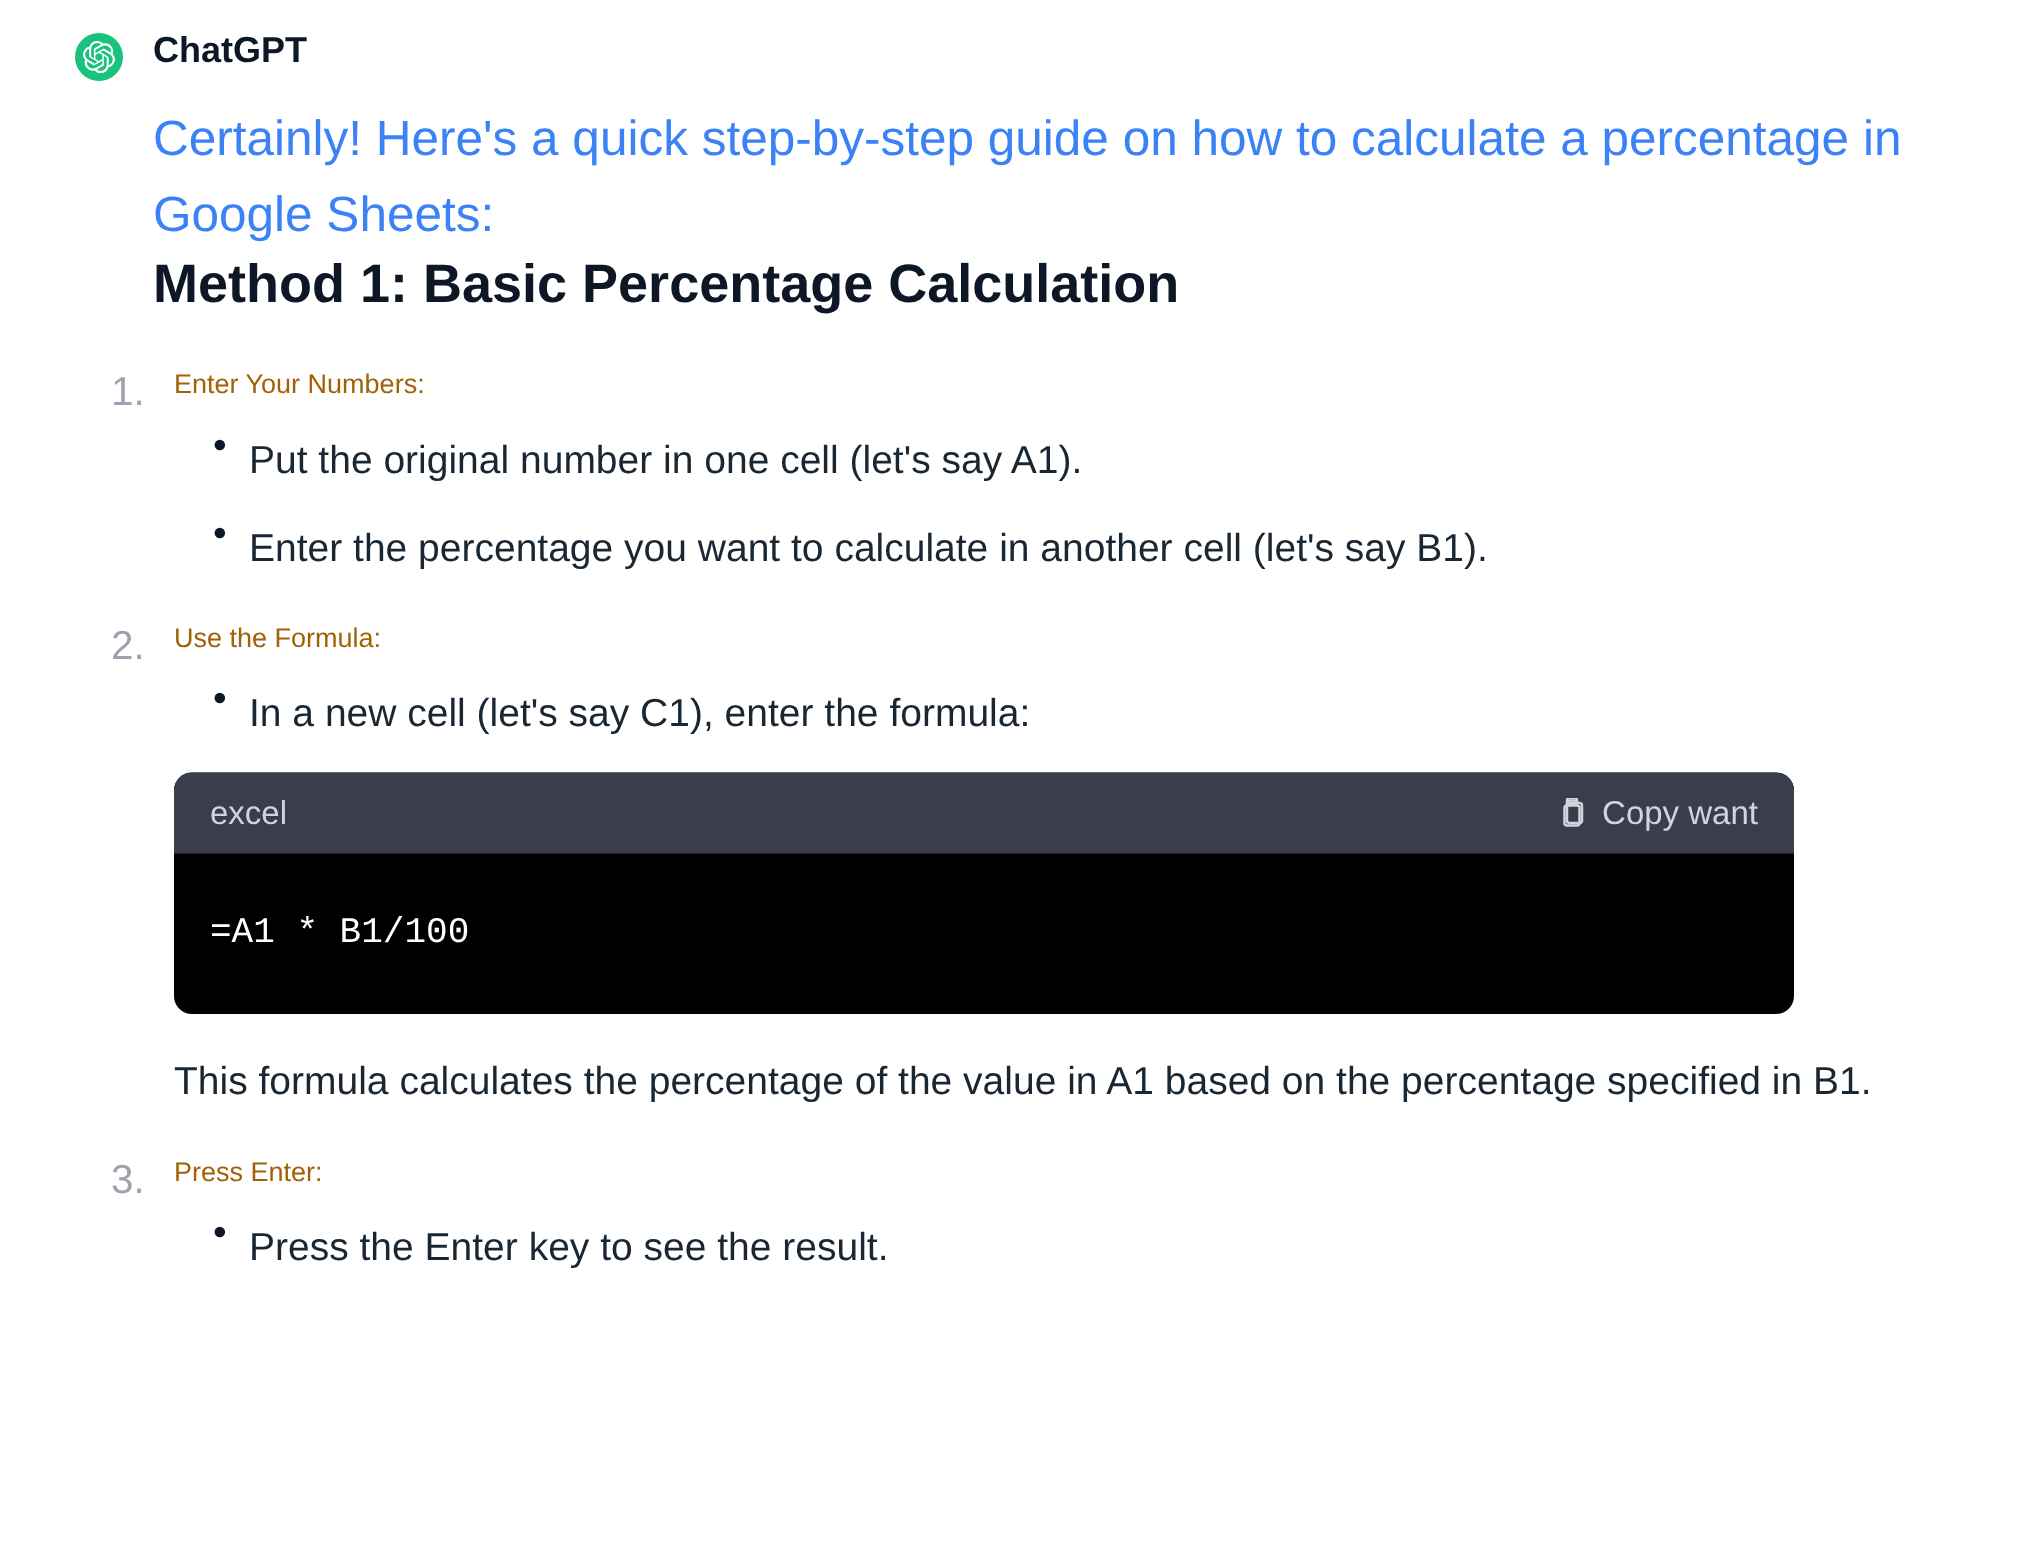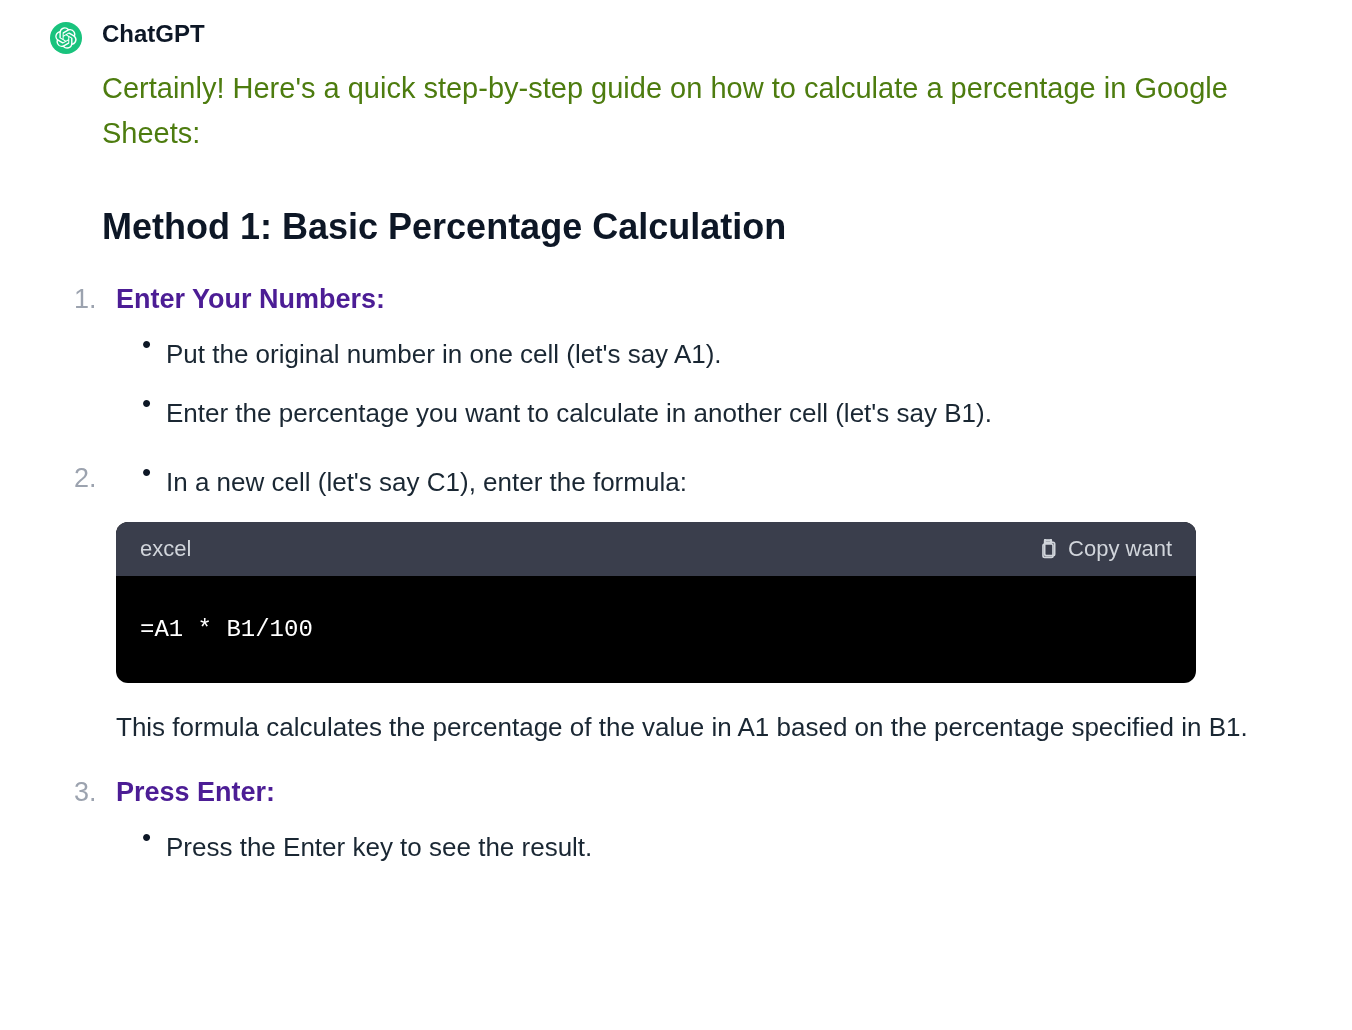--- a/index.html
+++ b/index.html
@@ -53,10 +53,9 @@
     }
     
     .intro-text {
-      font-size: 29px;
+      font-size: 33px;
       line-height: 1.55;
-      color: #4d7c0f;
-      margin-bottom: 50px;
+      color: #3b82f6;
     }
     
     .method-heading {

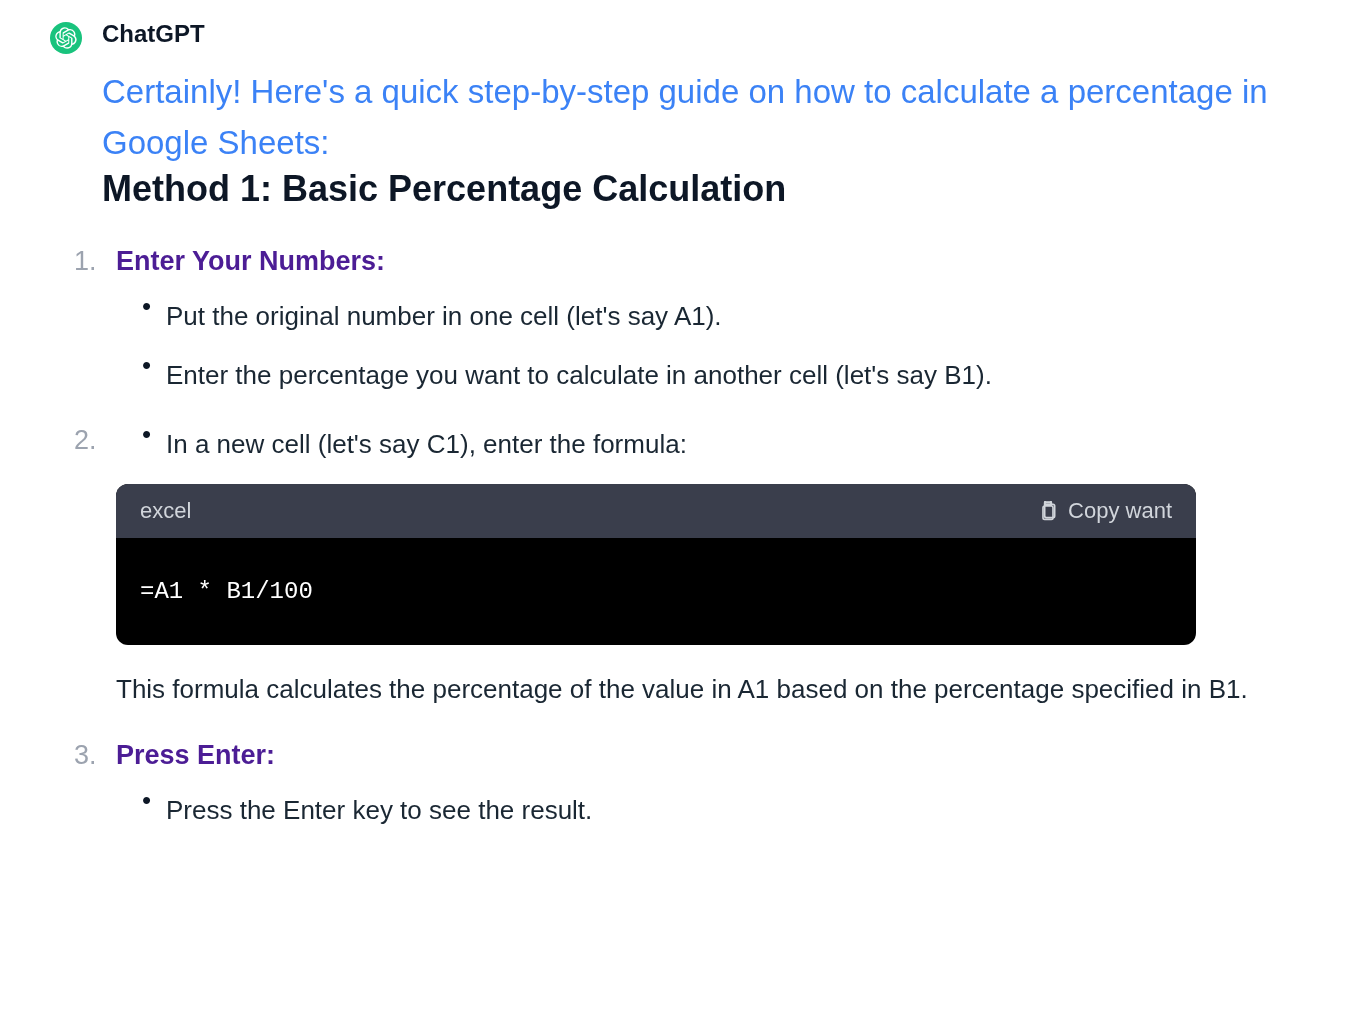--- a/index.html
+++ b/index.html
@@ -89,9 +89,9 @@
     }
     
     .step-title {
-      font-size: 27px;
-      font-weight: 700;
-      color: #4c1d95;
+      font-size: 18px;
+      font-weight: 400;
+      color: #a16207;
       margin-bottom: 20px;
     }
     

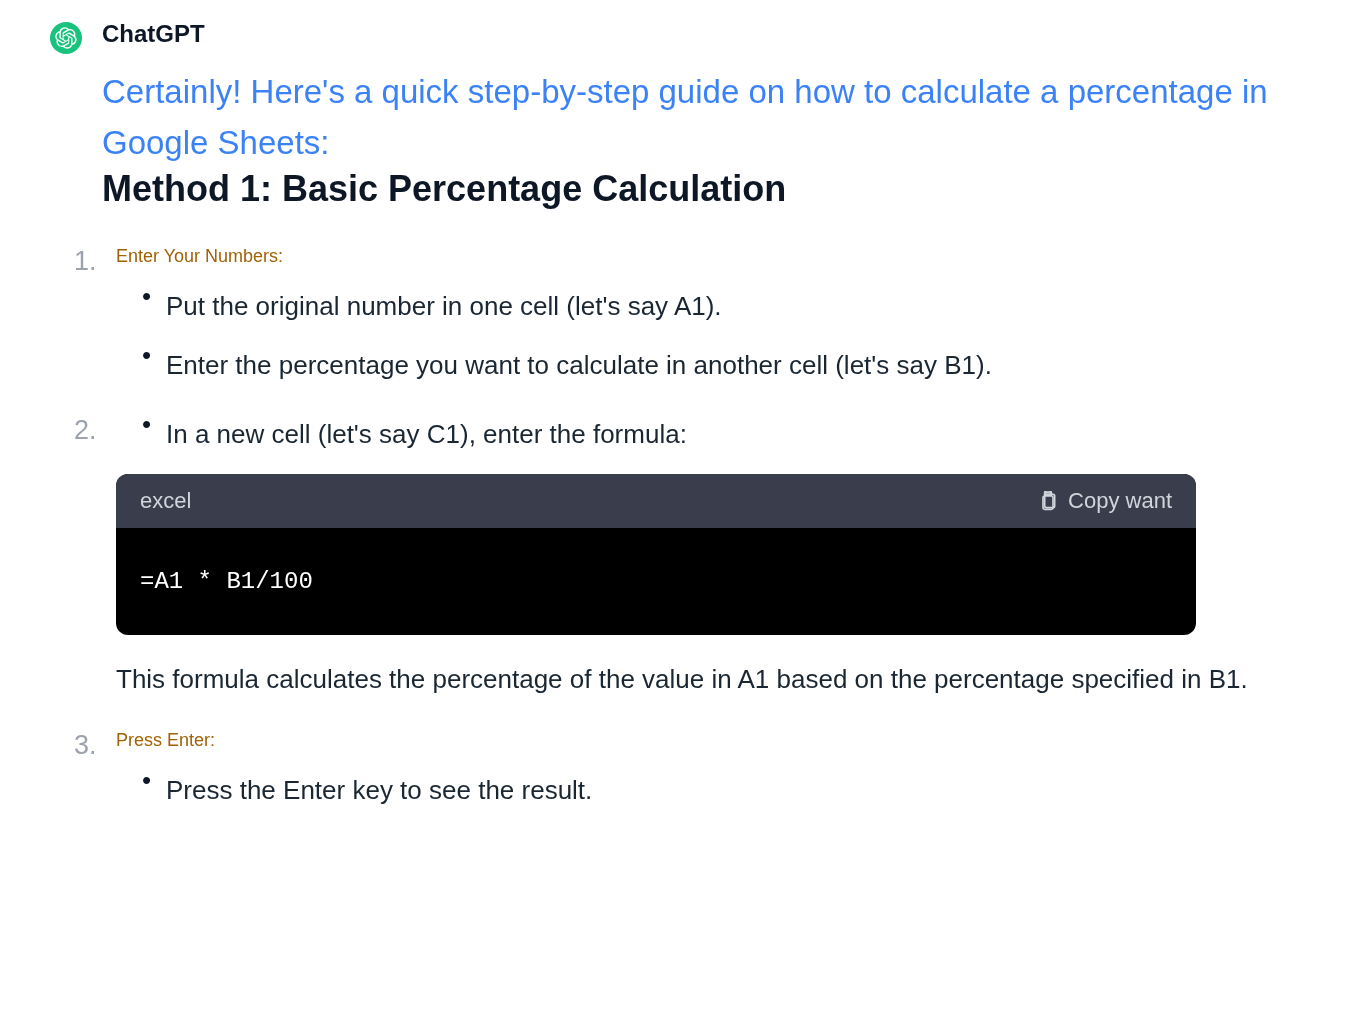--- a/index.html
+++ b/index.html
@@ -205,6 +205,7 @@
       </li>
 
       <li>
+        <div class="step-title">Use the Formula:</div>
         <ul class="sub-list">
           <li>In a new cell (let's say C1), enter the formula:</li>
         </ul>

